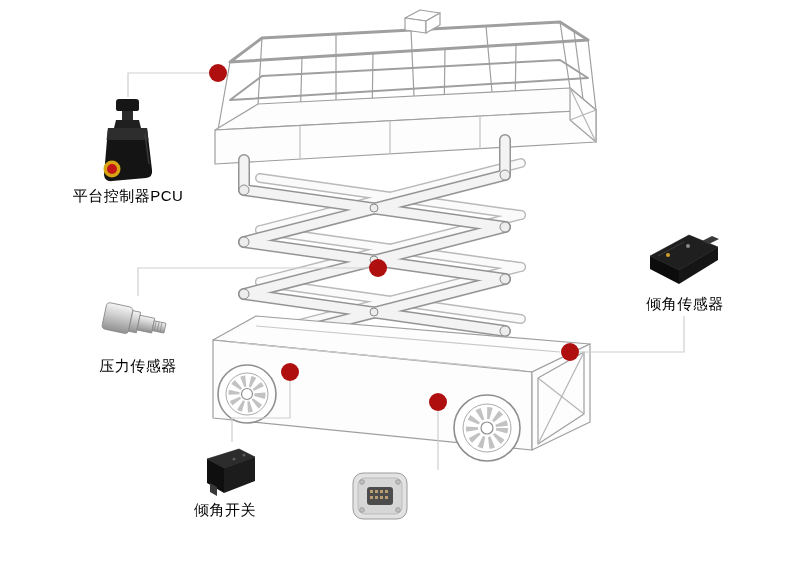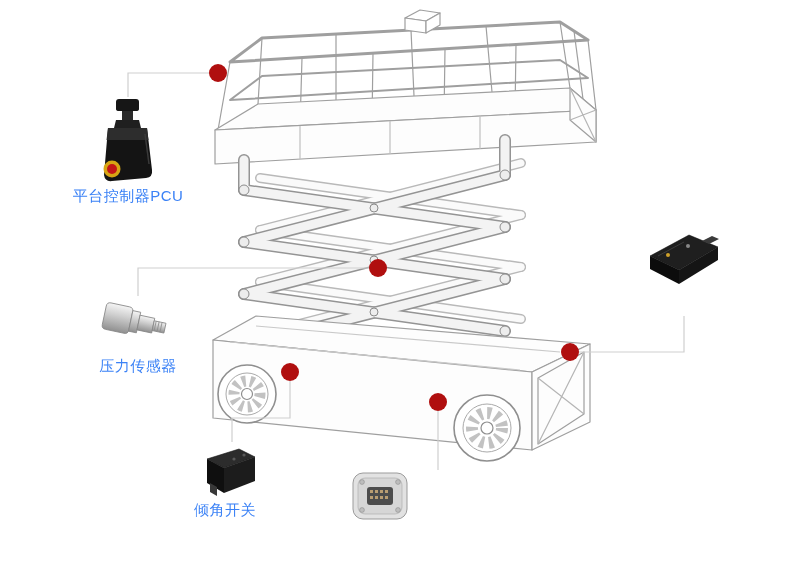--- a/index.html
+++ b/index.html
@@ -11,7 +11,7 @@
   .thumb{position:absolute;line-height:0;}
   .callout-label{
     position:absolute;width:170px;text-align:center;
-    font-size:15px;color:#3b82f6;letter-spacing:0.5px;white-space:nowrap;
+    font-size:15px;color:#000000;letter-spacing:0.5px;white-space:nowrap;
   }
 </style>
 </head>

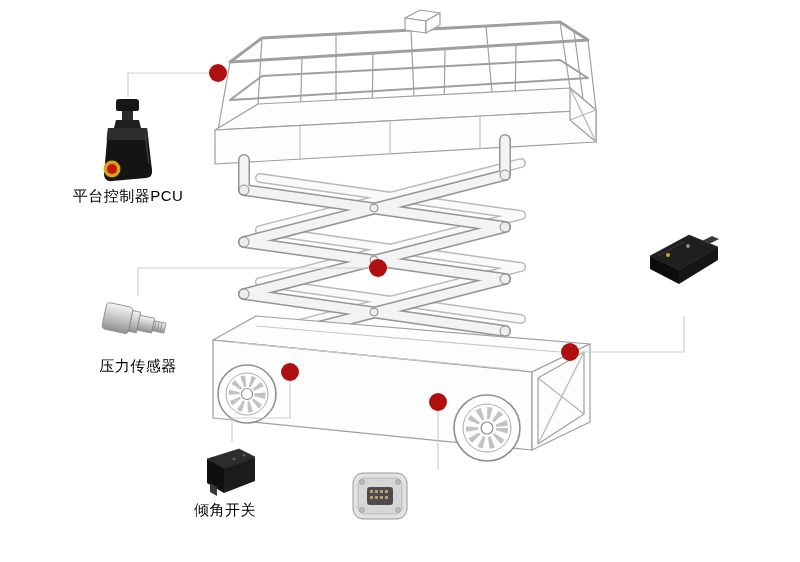--- a/index.html
+++ b/index.html
@@ -214,6 +214,7 @@
   <div class="callout-label" style="left:43px;top:187px;">平台控制器PCU</div>
   <div class="callout-label" style="left:140px;top:501px;">倾角开关</div>
   <div class="callout-label" style="left:53px;top:357px;">压力传感器</div>
+  <div class="callout-label" style="left:600px;top:295px;">倾角传感器</div>
 
 </div>
 

